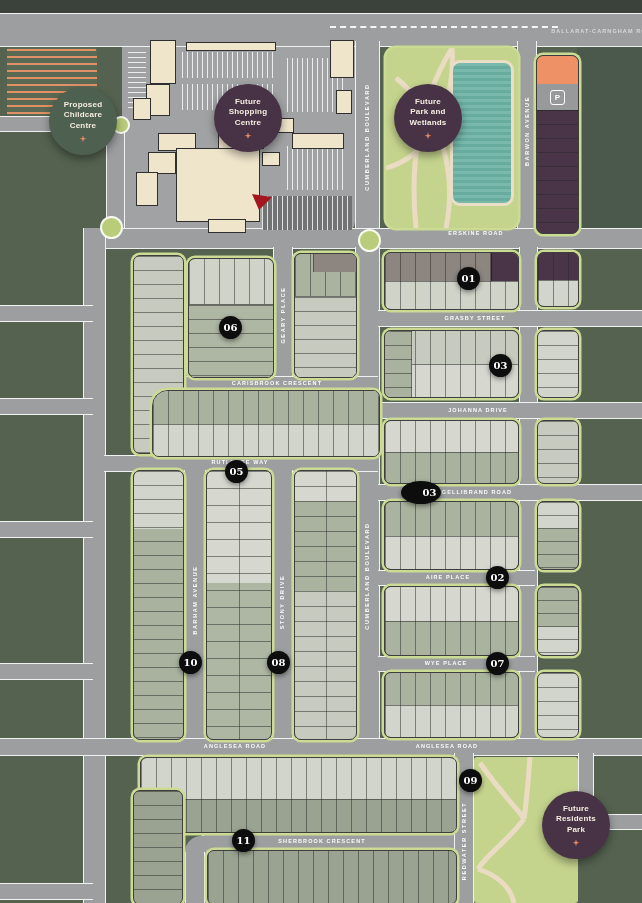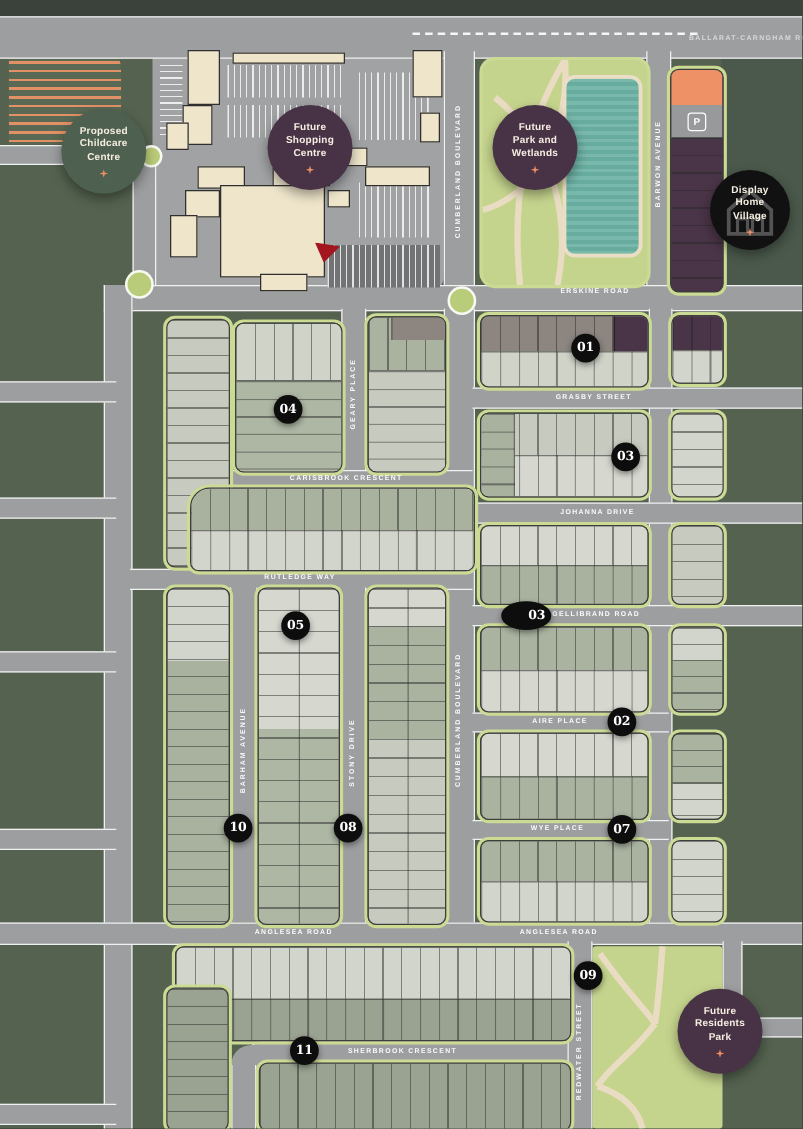--- a/index.html
+++ b/index.html
@@ -242,17 +242,6 @@
 Wetlands</div>
     <div class="sparkle"></div>
   </div>
-  <div class="abs poi" style="left:568px;top:136px;width:64px;height:64px;background:#111111;z-index:6;">
-    <svg width="48" height="46" viewBox="0 0 48 46" style="position:absolute;left:8px;top:9px;opacity:.85;">
-      <path d="M7 23 L24 8 L41 23 L41 42 L7 42 Z" stroke="#5f5f5f" stroke-width="3" fill="none"></path>
-      <rect x="14" y="30" width="8" height="12" stroke="#5f5f5f" stroke-width="2.5" fill="none"></rect>
-      <rect x="26" y="30" width="8" height="12" stroke="#5f5f5f" stroke-width="2.5" fill="none"></rect>
-    </svg>
-    <div class="poi-text">Display
-Home
-Village</div>
-    <div class="sparkle"></div>
-  </div>
   <div class="abs poi" style="left:542px;top:791px;width:68px;height:68px;background:#483346;z-index:6;">
     <div class="poi-text">Future
 Residents

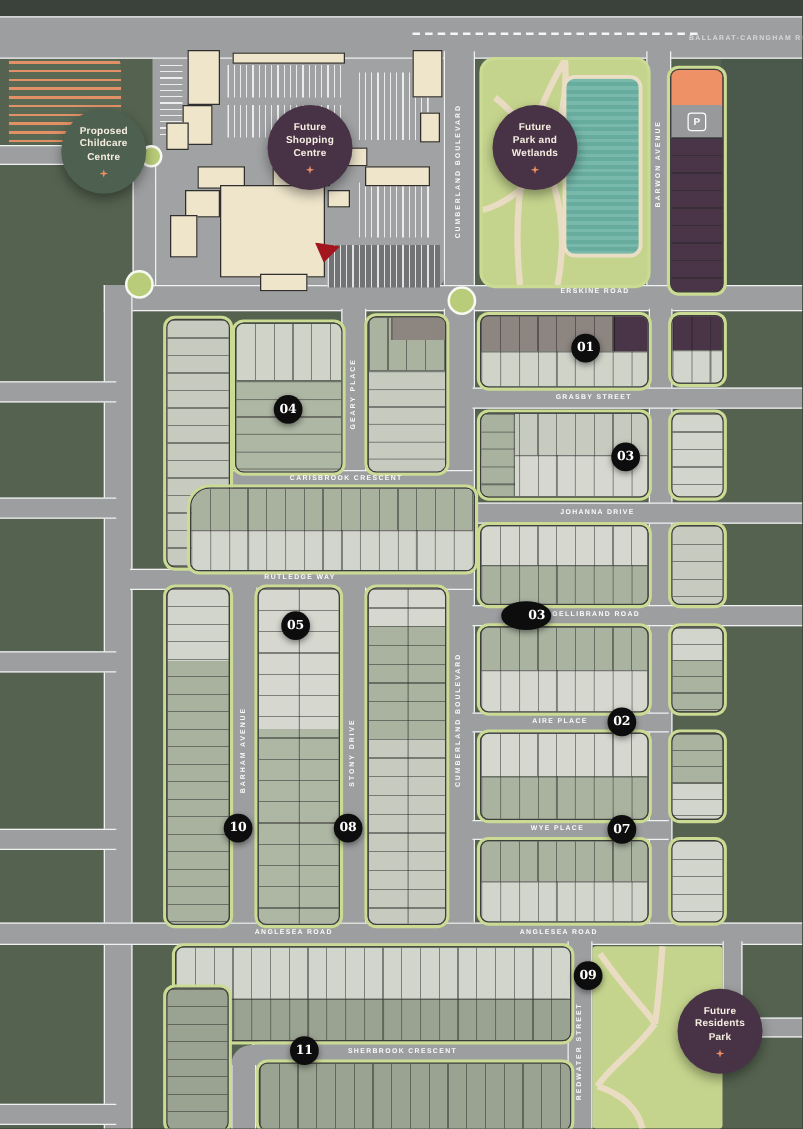--- a/index.html
+++ b/index.html
@@ -252,7 +252,7 @@
   <div class="abs num" style="left:457px;top:267px;">01</div>
   <div class="abs num" style="left:489px;top:354px;">03</div>
   <div class="abs num" style="left:401px;top:481px;padding-left:17px;">03</div>
-  <div class="abs num" style="left:219px;top:316px;">04</div>
+  <div class="abs num" style="left:219px;top:316px;">06</div>
   <div class="abs num" style="left:225px;top:489px;">05</div>
   <div class="abs num" style="left:486px;top:566px;">02</div>
   <div class="abs num" style="left:486px;top:652px;">07</div>

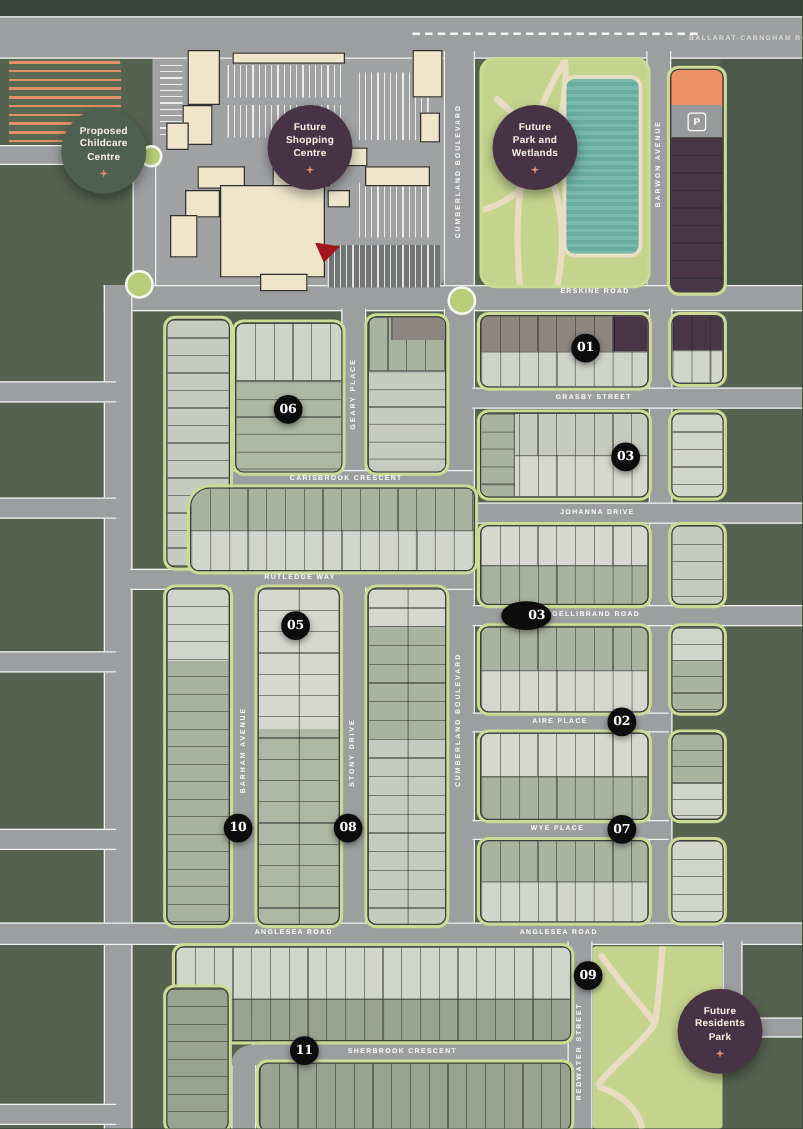--- a/index.html
+++ b/index.html
@@ -253,7 +253,7 @@
   <div class="abs num" style="left:489px;top:354px;">03</div>
   <div class="abs num" style="left:401px;top:481px;padding-left:17px;">03</div>
   <div class="abs num" style="left:219px;top:316px;">06</div>
-  <div class="abs num" style="left:225px;top:489px;">05</div>
+  <div class="abs num" style="left:225px;top:460px;">05</div>
   <div class="abs num" style="left:486px;top:566px;">02</div>
   <div class="abs num" style="left:486px;top:652px;">07</div>
   <div class="abs num" style="left:267px;top:651px;">08</div>

